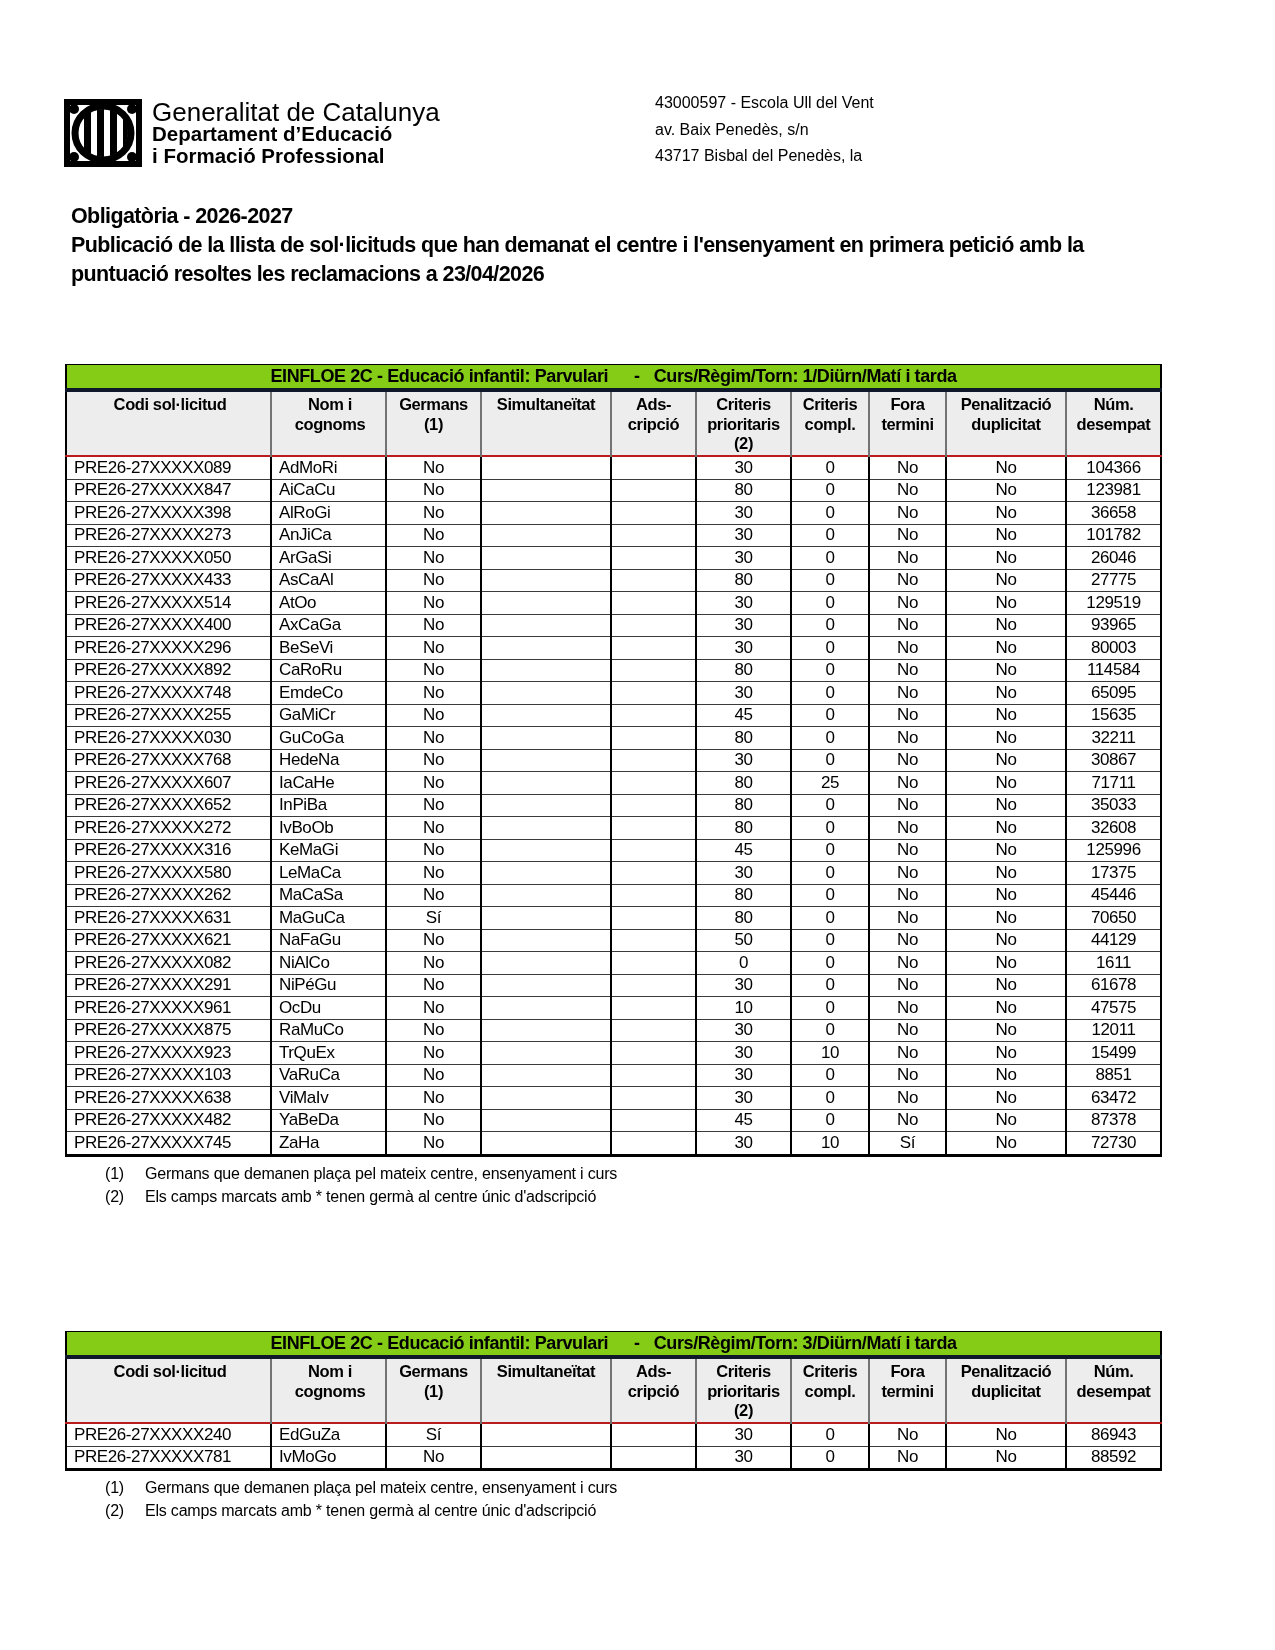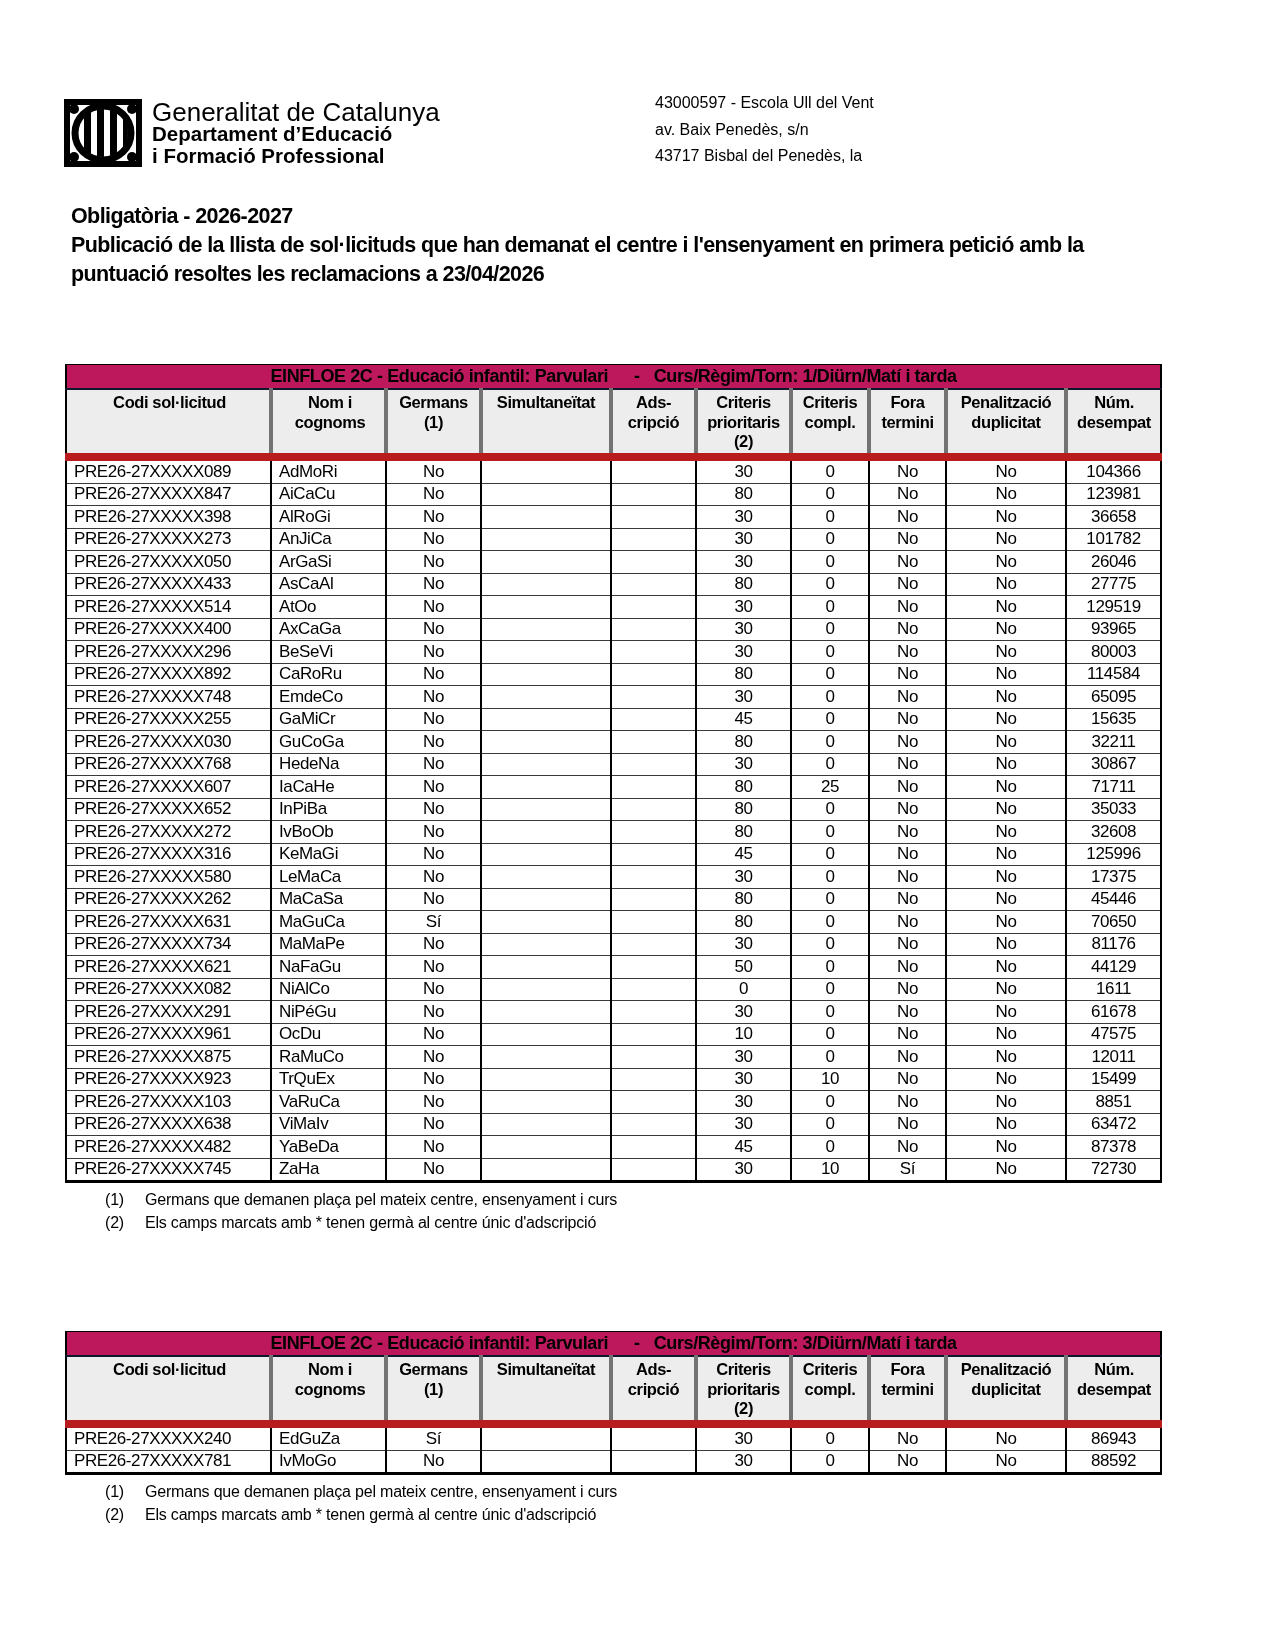--- a/index.html
+++ b/index.html
@@ -24,8 +24,8 @@
   table.list{border-collapse:collapse;width:1095px;table-layout:fixed;
     border:2px solid #000;border-bottom:3px solid #000;border-top:1px solid #000;}
   th,td{letter-spacing:-0.4px;overflow:hidden;}
-  th.ttl{background:#be185d;font-size:18px;font-weight:bold;height:23px;
-    text-align:center;border-bottom:2px solid #0f172a;padding:0;}
+  th.ttl{background:#84cc16;font-size:18px;font-weight:bold;height:23px;
+    text-align:center;border-bottom:4px solid #0f172a;padding:0;}
   th.ttl .sep{margin:0 14px 0 26px;}
   th.col{background:#ededed;font-size:16.5px;font-weight:bold;vertical-align:top;
     white-space:pre-line;line-height:19.5px;height:60px;padding:3px 4px 0 4px;

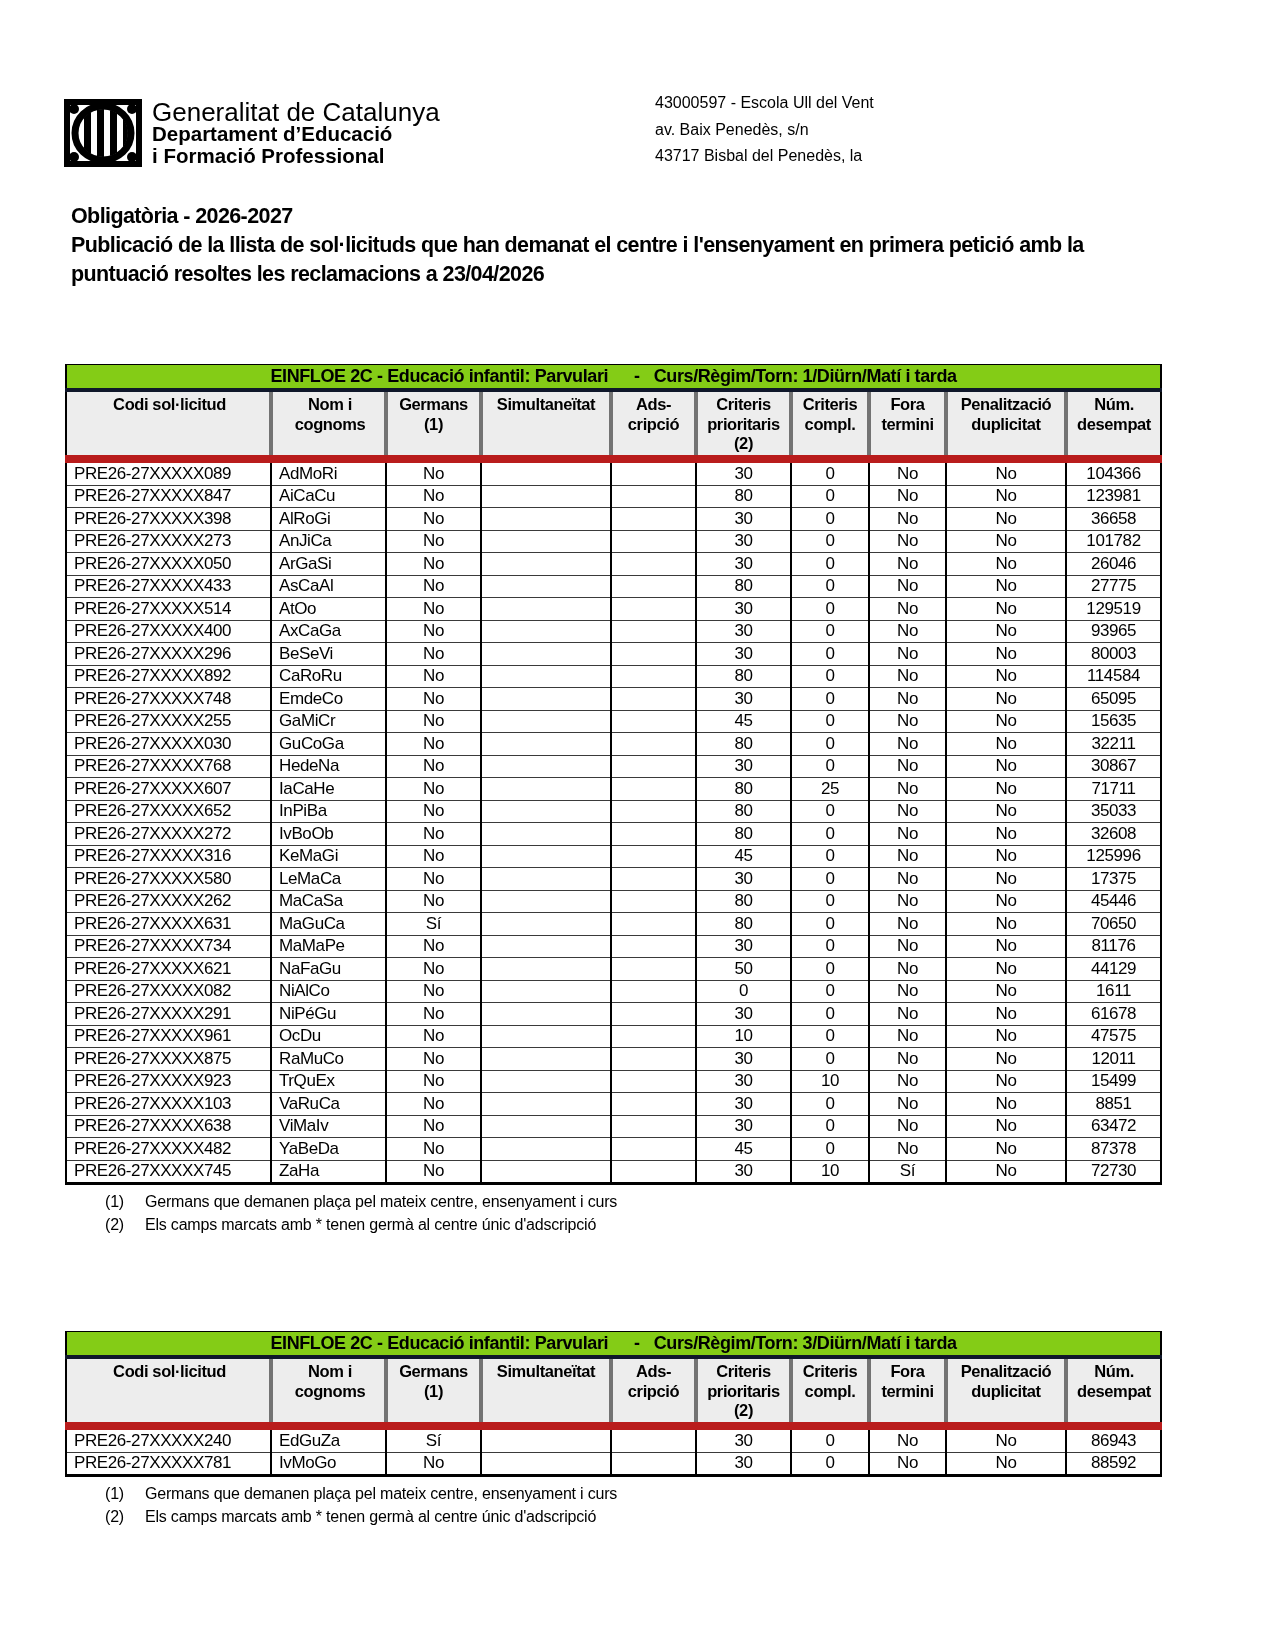--- a/index.html
+++ b/index.html
@@ -29,7 +29,7 @@
   th.ttl .sep{margin:0 14px 0 26px;}
   th.col{background:#ededed;font-size:16.5px;font-weight:bold;vertical-align:top;
     white-space:pre-line;line-height:19.5px;height:60px;padding:3px 4px 0 4px;
-    text-align:center;border-left:4px solid #737373;}
+    text-align:center;border-left:2px solid #737373;}
   th.col.al{text-align:center;padding-left:7px;}
   th.col:first-child{border-left:none;}
   tbody td{font-size:17px;height:21.5px;line-height:20px;padding:0 5px;

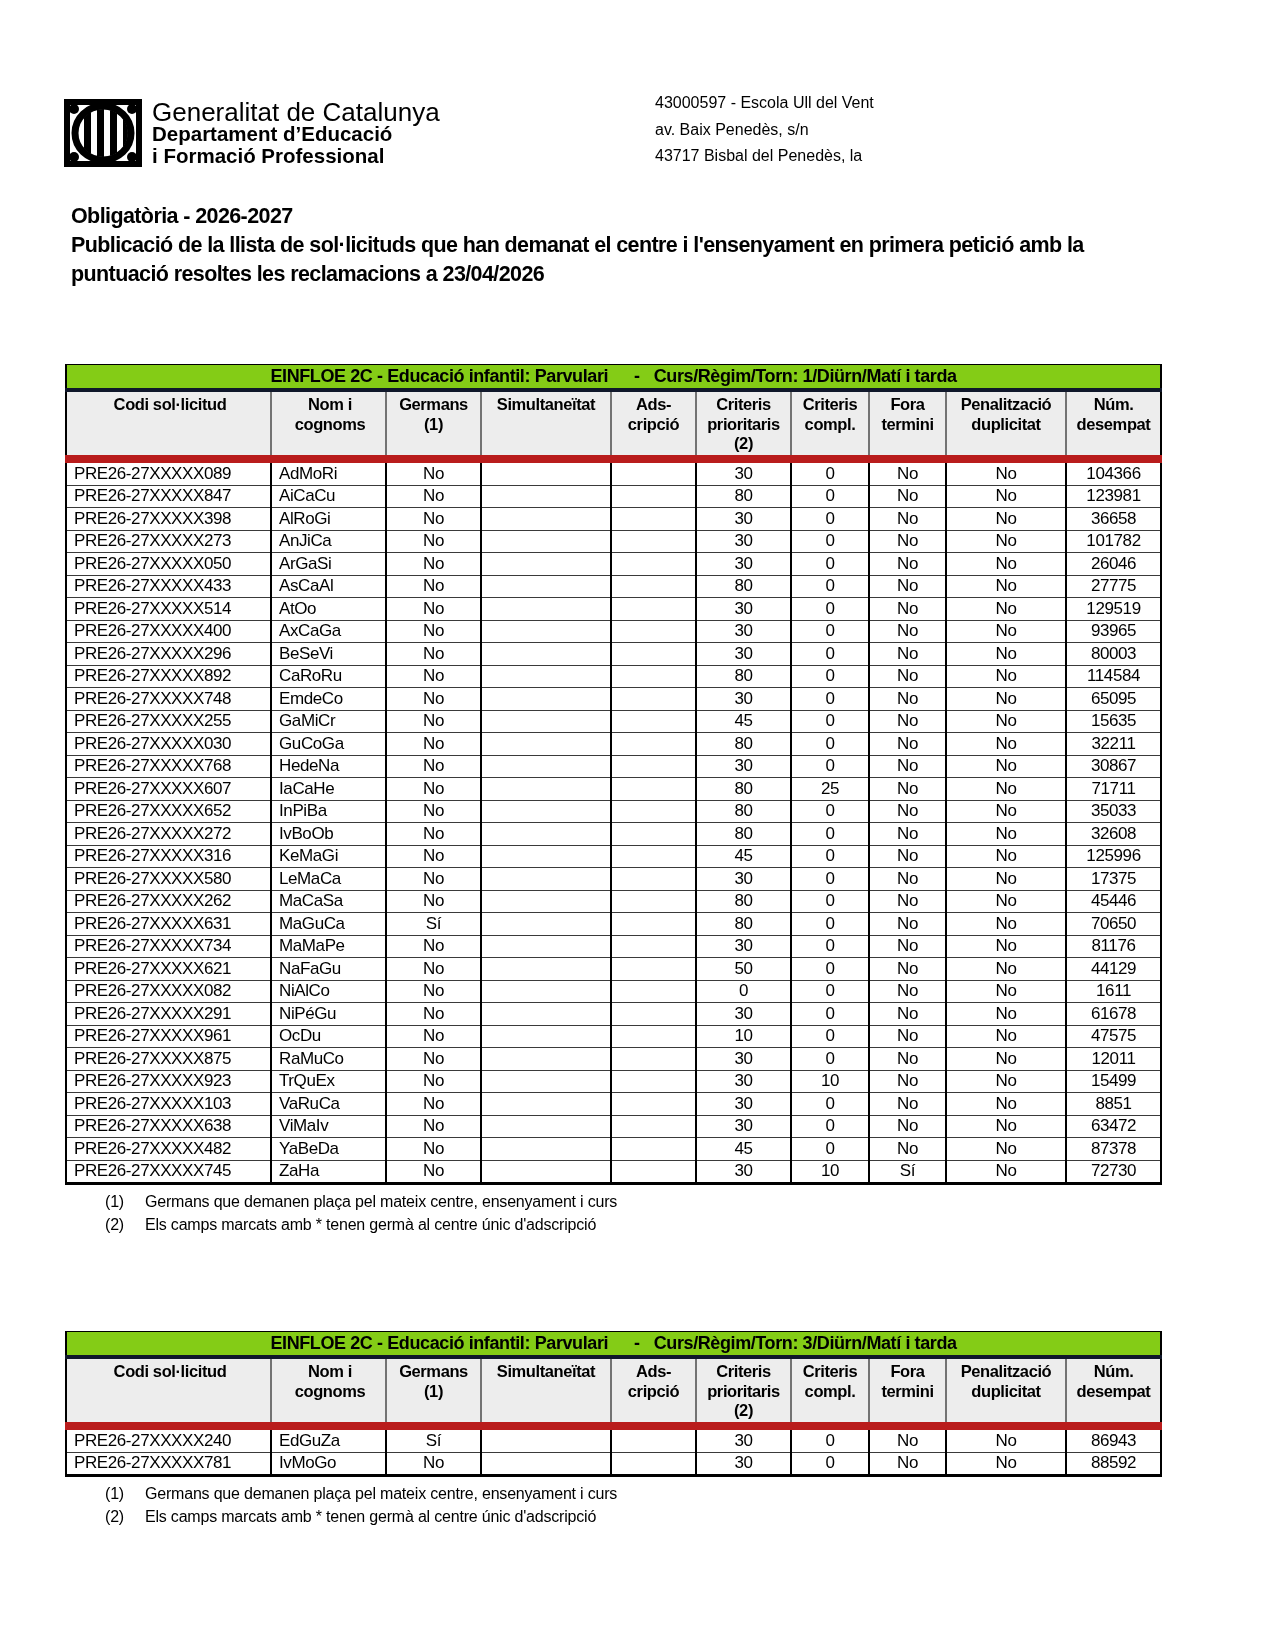--- a/index.html
+++ b/index.html
@@ -36,7 +36,7 @@
     text-align:center;border-left:2px solid #000;border-top:1px solid #3a3a3a;
     background:#fff;}
   tbody td:first-child{border-left:none;}
-  tbody tr:first-child td{border-top:8px solid #b91c1c;}
+  tbody tr:first-child td{border-top:2px solid #b91c1c;}
   td.al{text-align:left;padding-left:7px;}
   
   .footnotes{margin-top:5px;font-size:16px;letter-spacing:-0.2px;}

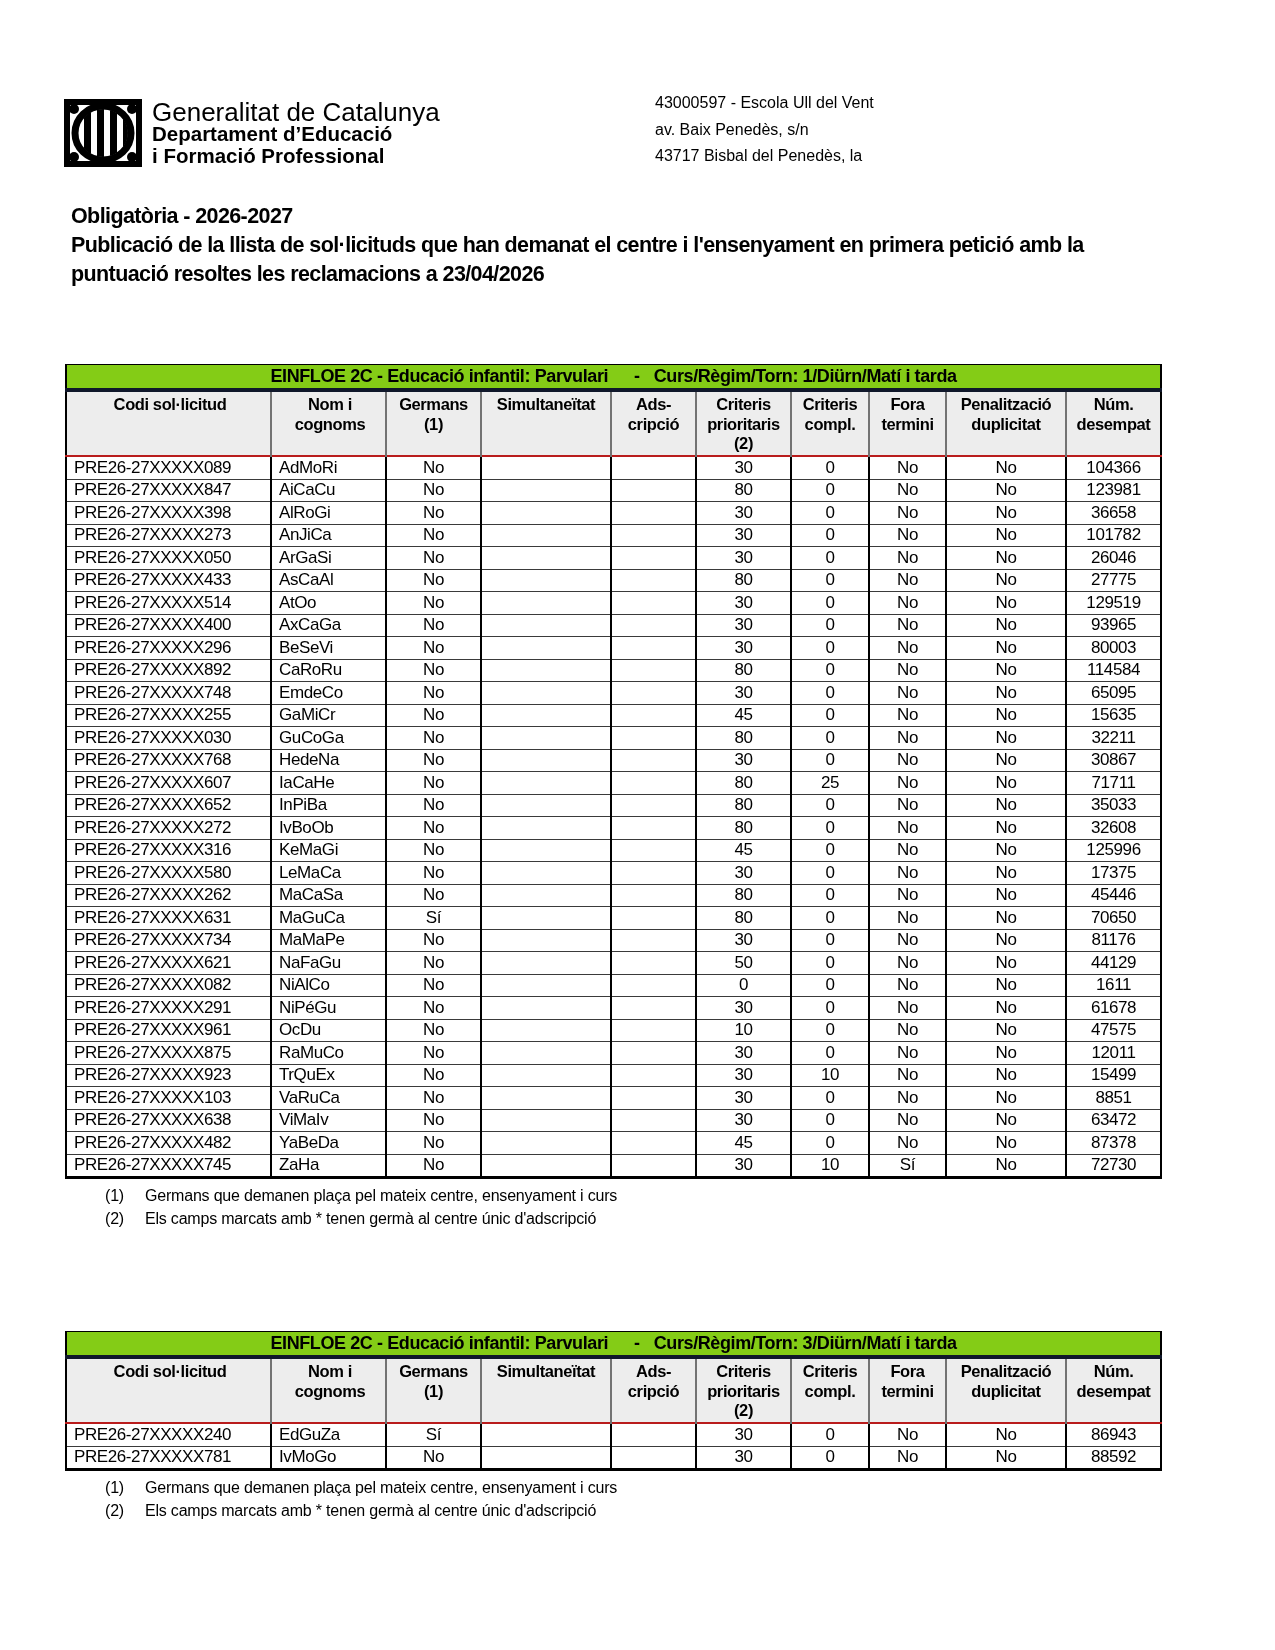--- a/index.html
+++ b/index.html
@@ -380,18 +380,6 @@
             <td>70650</td>
           </tr>
           <tr>
-            <td class="al">PRE26-27XXXXX734</td>
-            <td class="al">MaMaPe</td>
-            <td>No</td>
-            <td></td>
-            <td></td>
-            <td>30</td>
-            <td>0</td>
-            <td>No</td>
-            <td>No</td>
-            <td>81176</td>
-          </tr>
-          <tr>
             <td class="al">PRE26-27XXXXX621</td>
             <td class="al">NaFaGu</td>
             <td>No</td>

